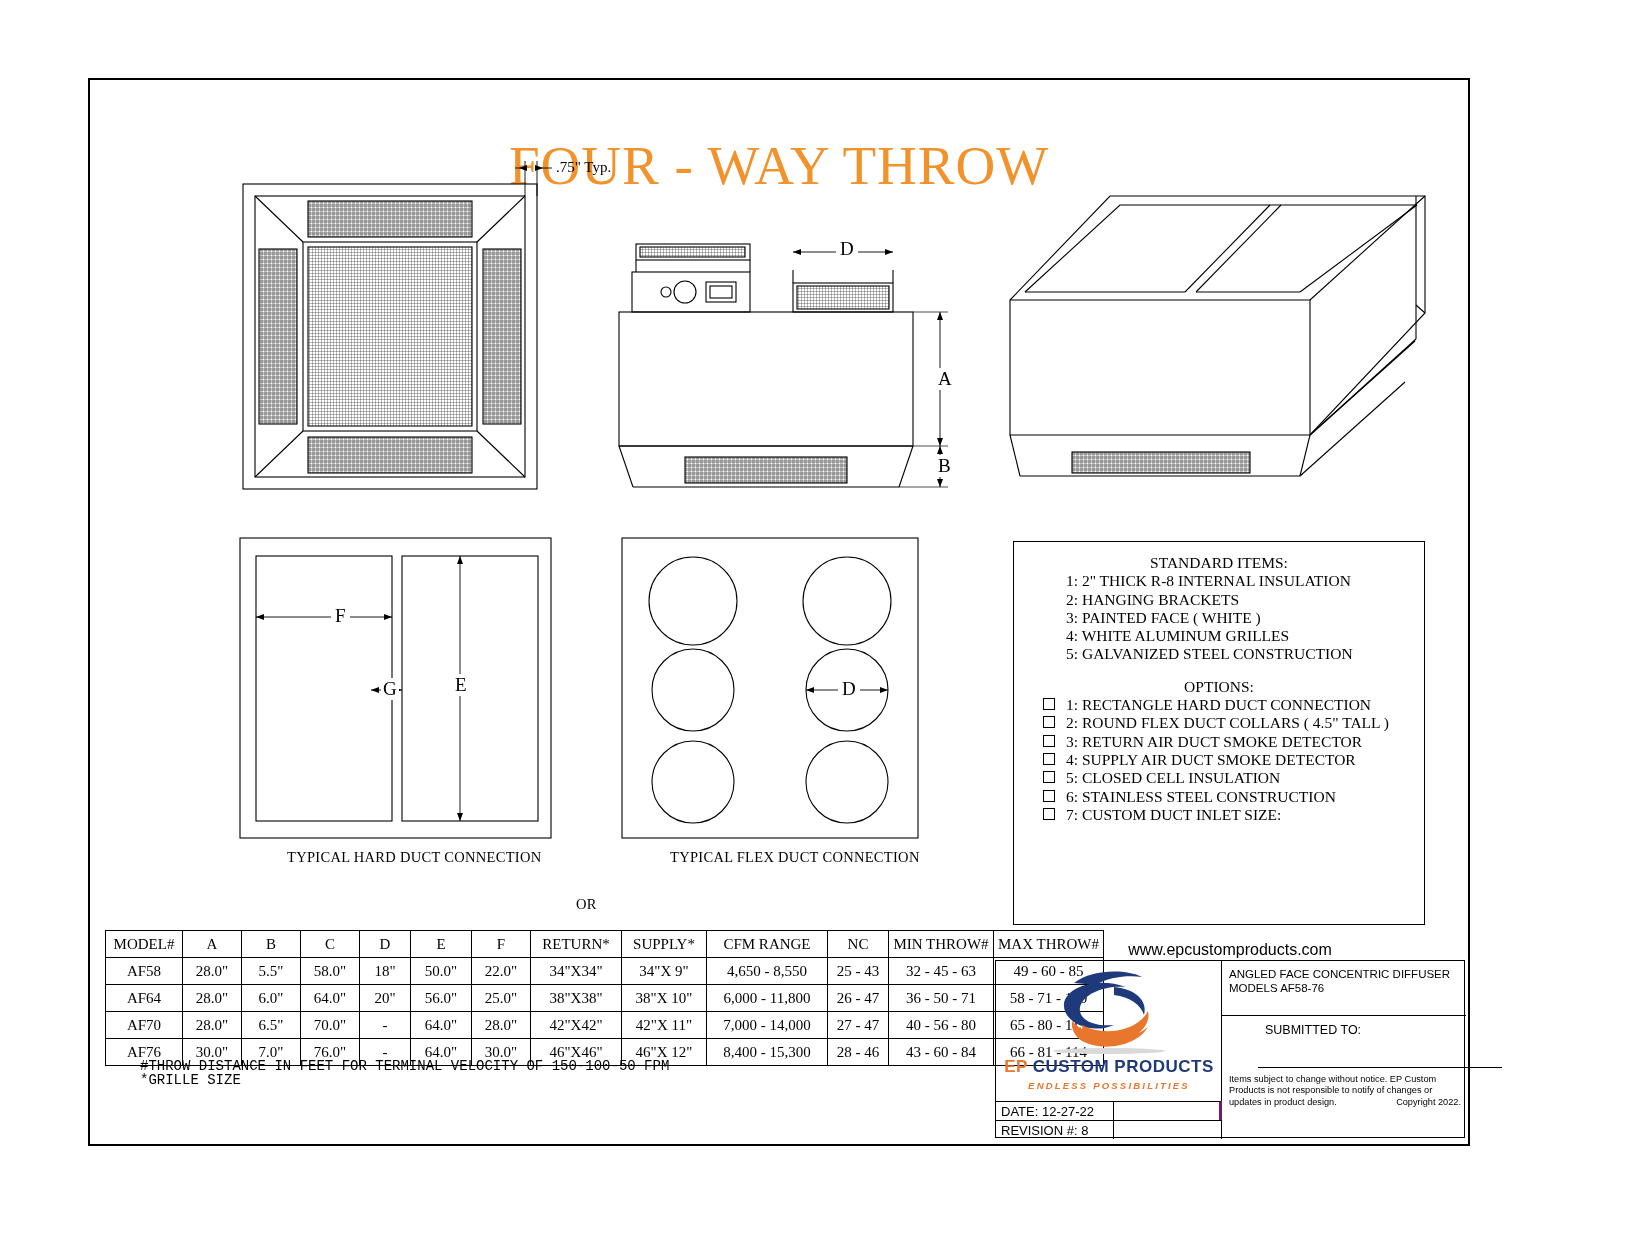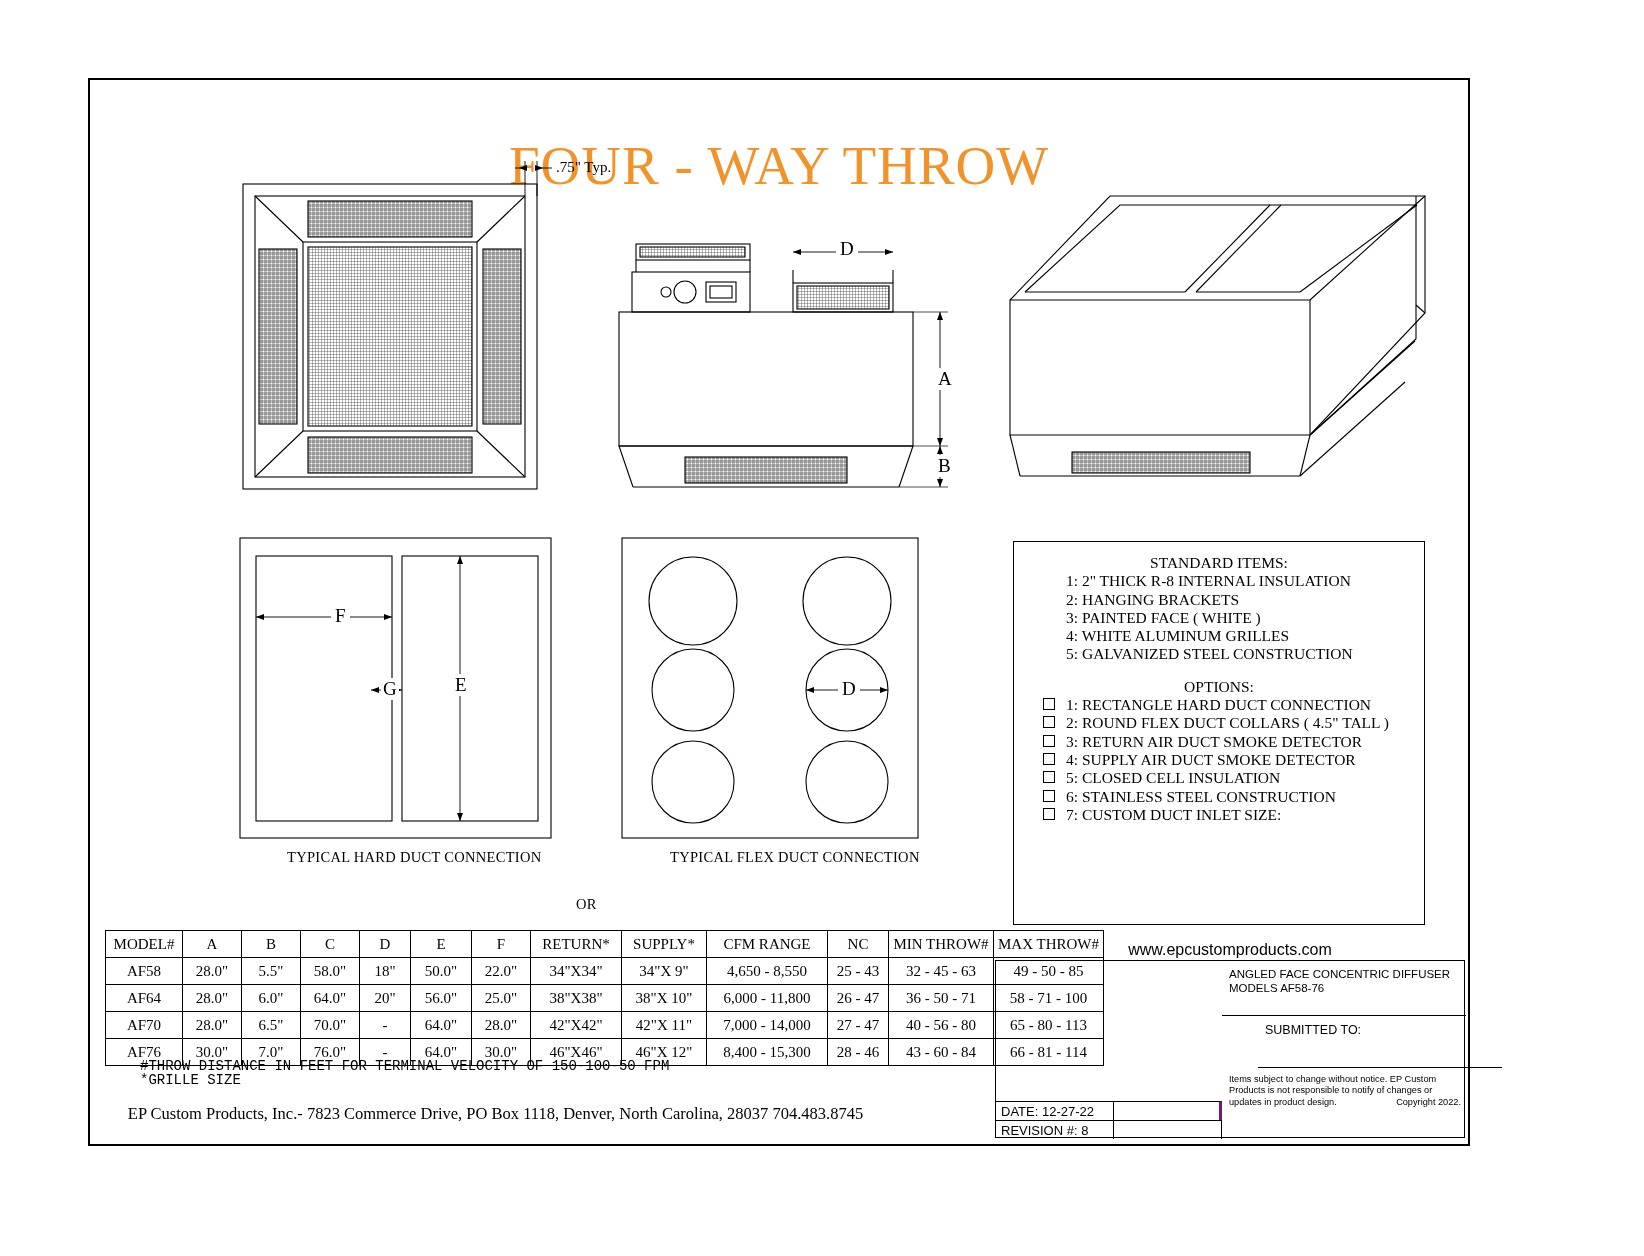--- a/index.html
+++ b/index.html
@@ -258,7 +258,7 @@
         <td>4,650 - 8,550</td>
         <td>25 - 43</td>
         <td>32 - 45 - 63</td>
-        <td>49 - 50 - 85</td>
+        <td>49 - 60 - 85</td>
       </tr>
       <tr>
         <td>AF64</td>

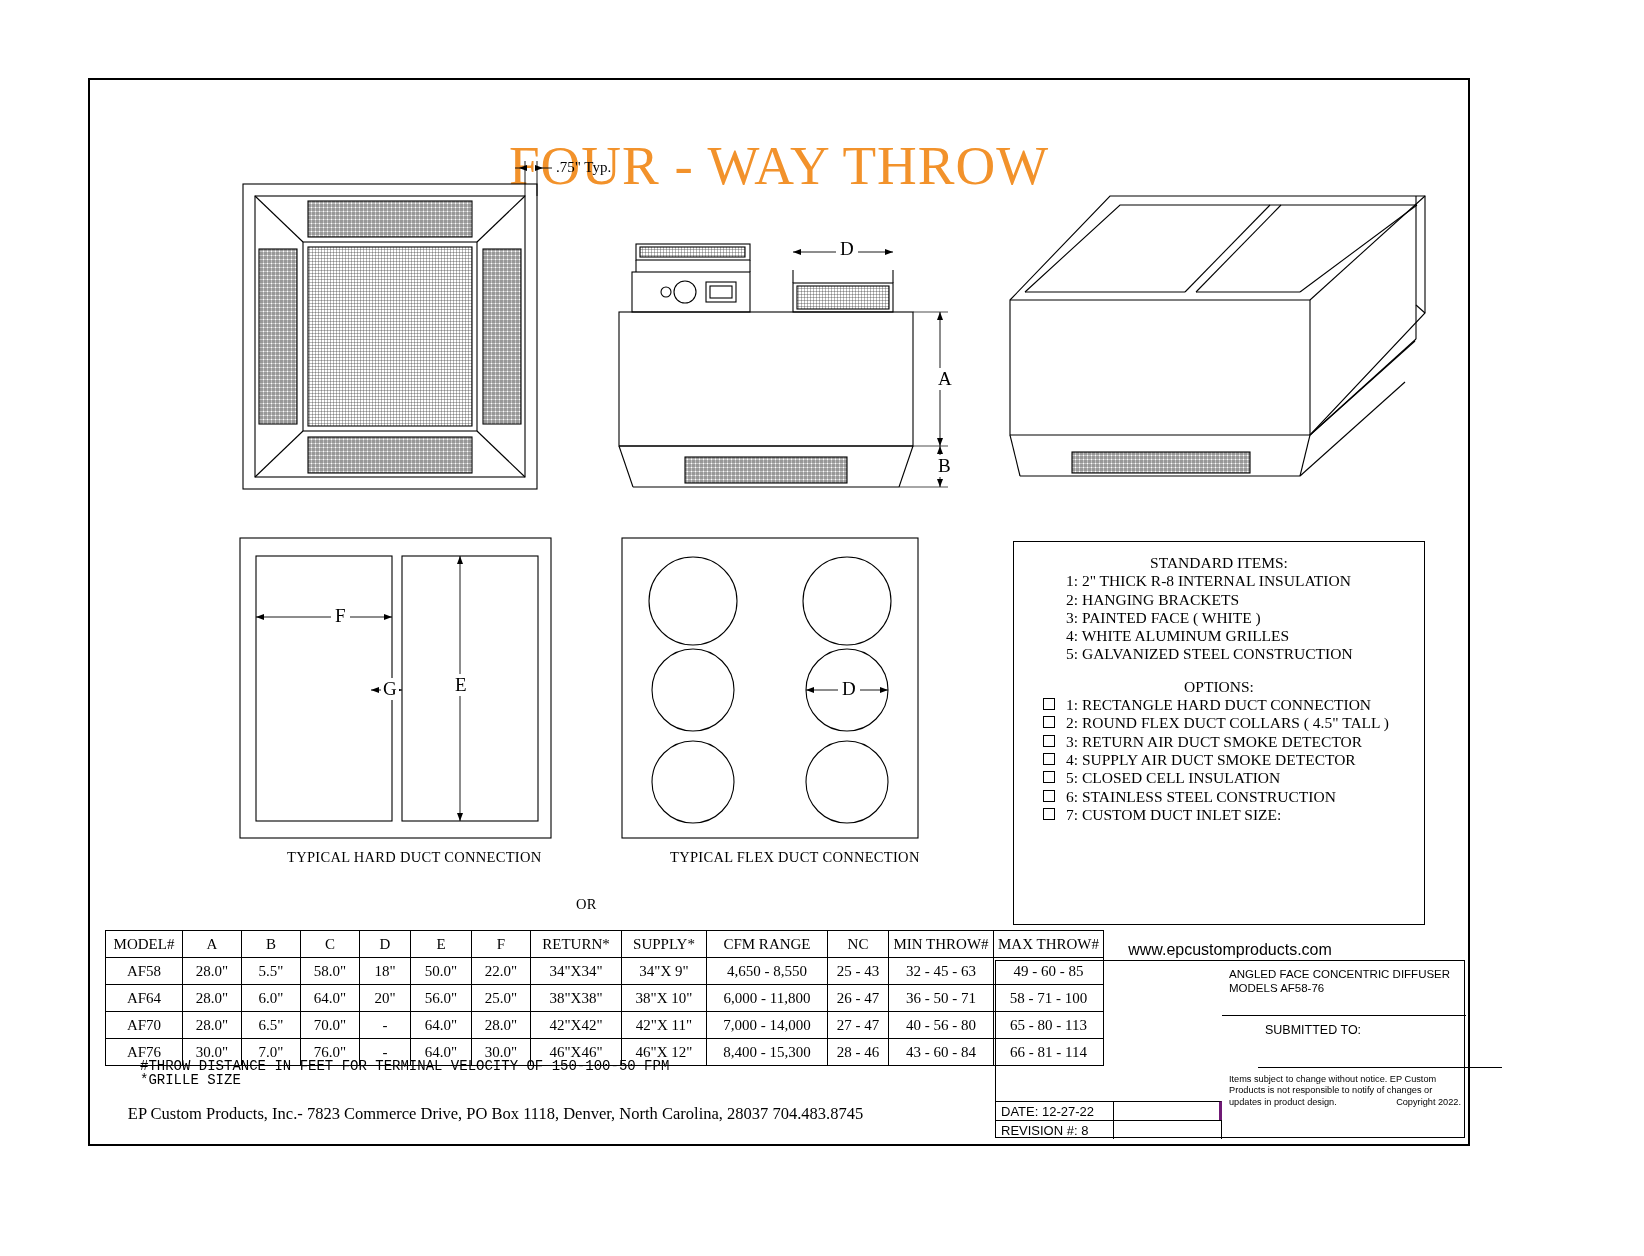--- a/index.html
+++ b/index.html
@@ -319,6 +319,18 @@
 
   <div id="tblock">
 
+    <div id="tb-logo">
+      <svg width="226" height="95" viewBox="0 0 226 95">
+        <path d="M78 22 C96 8, 130 8, 146 16 C132 14, 112 16, 100 24 Z" fill="#1F3A7A"></path>
+        <path d="M68 42 C72 24, 104 16, 130 26 C110 24, 88 32, 84 46 C82 58, 96 66, 118 64 C96 74, 66 62, 68 42 Z" fill="#1F3A7A"></path>
+        <path d="M118 26 C140 28, 152 40, 148 54 C145 44, 134 36, 118 34 Z" fill="#1F3A7A"></path>
+        <path d="M86 64 C108 76, 142 70, 152 50 C156 66, 136 84, 108 82 C94 81, 86 74, 86 64 Z" fill="#E8762C"></path>
+        <path d="M76 60 C92 78, 130 84, 152 66 C142 84, 108 92, 86 80 C78 75, 75 67, 76 60 Z" fill="#E8762C"></path>
+        <ellipse cx="113" cy="90" rx="56" ry="3" fill="#d9d9d9"></ellipse>
+      </svg>
+      <div class="logo-text"><span class="ep">EP </span><span>CUSTOM PRODUCTS</span></div>
+      <div class="logo-tag">ENDLESS  POSSIBILITIES</div>
+    </div>
 
     <div id="tb-desc">
       <div>ANGLED FACE CONCENTRIC DIFFUSER</div>

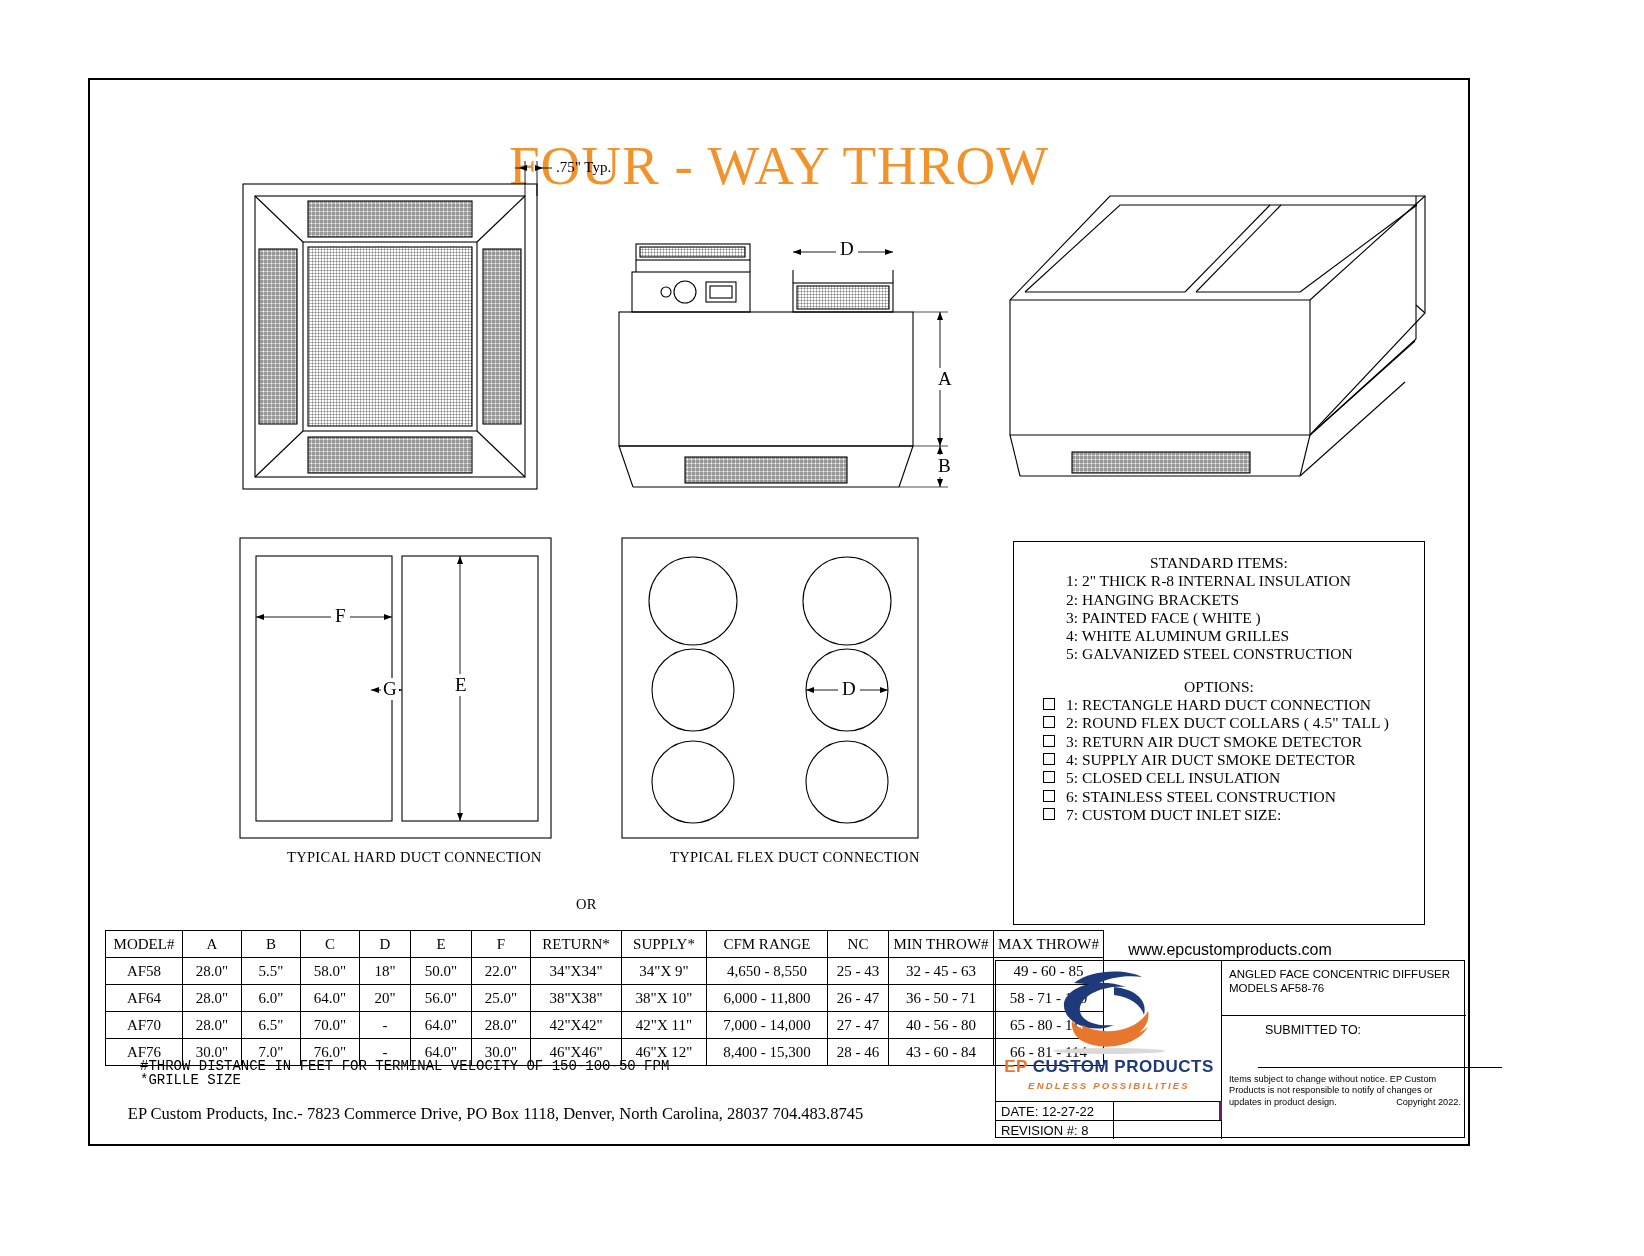--- a/index.html
+++ b/index.html
@@ -313,7 +313,6 @@
     <div>*GRILLE SIZE</div>
   </div>
 
-  <div id="address">EP Custom Products, Inc.- 7823 Commerce Drive, PO Box 1118, Denver, North Carolina, 28037    704.483.8745</div>
 
   <div id="weburl">www.epcustomproducts.com</div>
 

